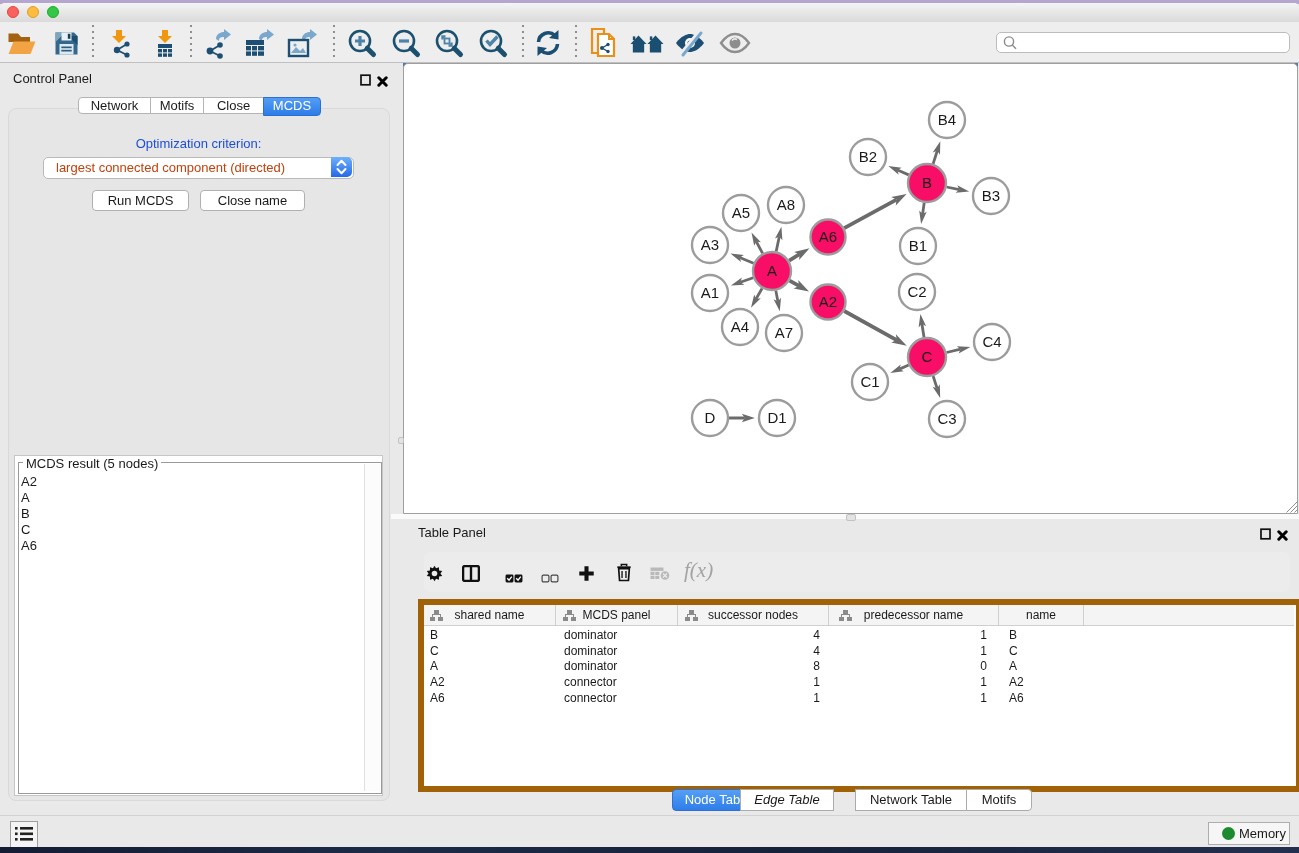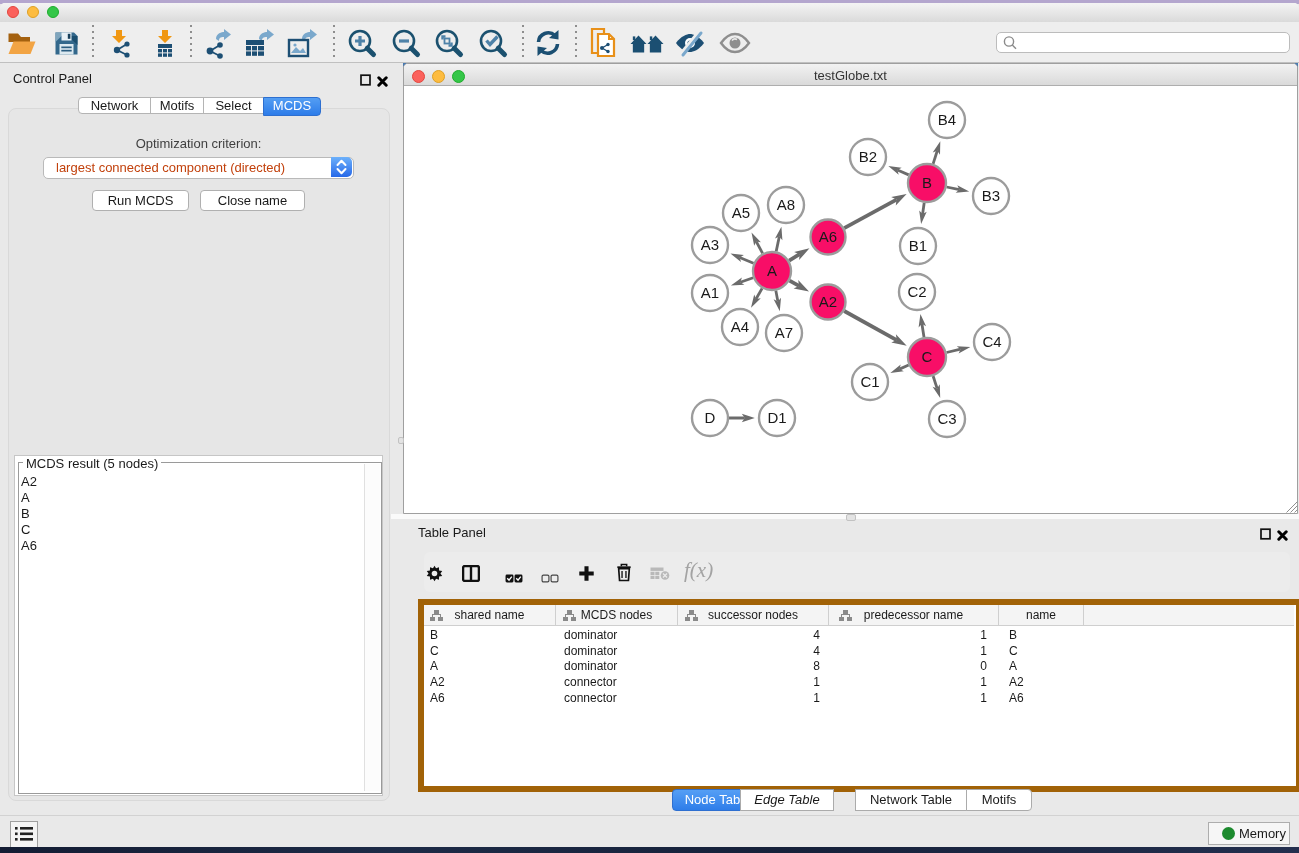--- a/index.html
+++ b/index.html
@@ -290,12 +290,6 @@
     <div class="abs" style="left:403px;top:63px;width:7px;height:7px;background:#4a7ab0;"></div>
     <div class="abs" style="left:1291px;top:63px;width:7px;height:7px;background:#4a7ab0;"></div>
     <div id="netwin" class="abs">
-      <div id="nw-titlebar" class="abs">
-        <div class="abs tl2" style="left:8px;background:#fb615c;border:1px solid #e2463d;"></div>
-        <div class="abs tl2" style="left:28px;background:#fdbc40;border:1px solid #dfa023;"></div>
-        <div class="abs tl2" style="left:48px;background:#34c648;border:1px solid #1eac2c;"></div>
-        <div id="nw-title" class="abs">testGlobe.txt</div>
-      </div>
       <svg class="abs" style="left:1px;top:25px;" width="891" height="420" viewBox="0 0 891 420">
 <g stroke="#6b6b6b" fill="#6b6b6b">
 <line x1="348.2" y1="188.7" x2="335.3" y2="193.2" stroke-width="2.8"></line>

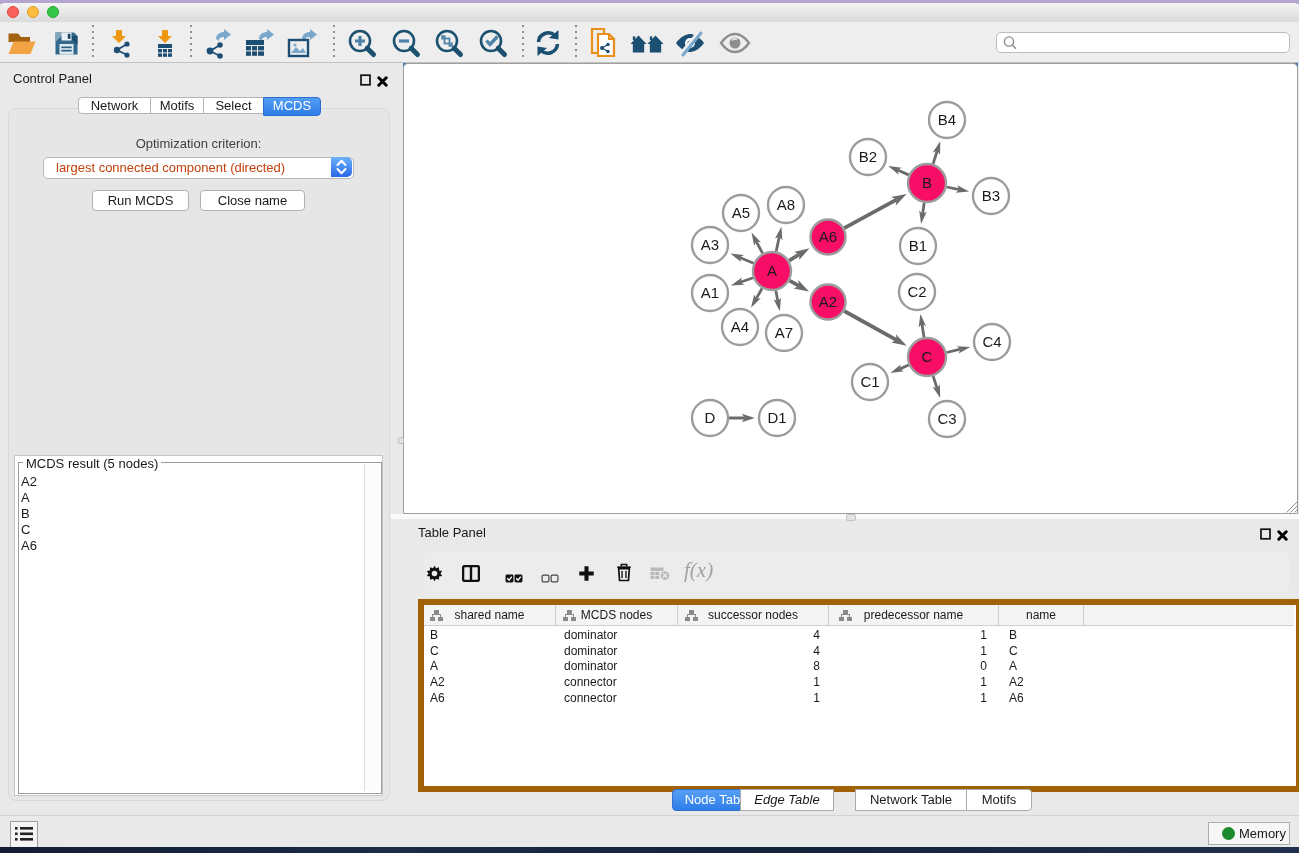--- a/index.html
+++ b/index.html
@@ -261,7 +261,7 @@
     <div id="cp-box" class="abs"></div>
     <div class="abs tab" style="left:78px;width:71px;border-radius:4px 0 0 4px;">Network</div>
     <div class="abs tab" style="left:150px;width:52px;">Motifs</div>
-    <div class="abs tab" style="left:203px;width:59px;">Select</div>
+    <div class="abs tab" style="left:203px;width:59px;">Close</div>
     <div class="abs tab tabsel" style="left:263px;width:56px;border-radius:0 4px 4px 0;">MCDS</div>
     <div id="opt-label" class="abs">Optimization criterion:</div>
     <div id="combo" class="abs"></div>

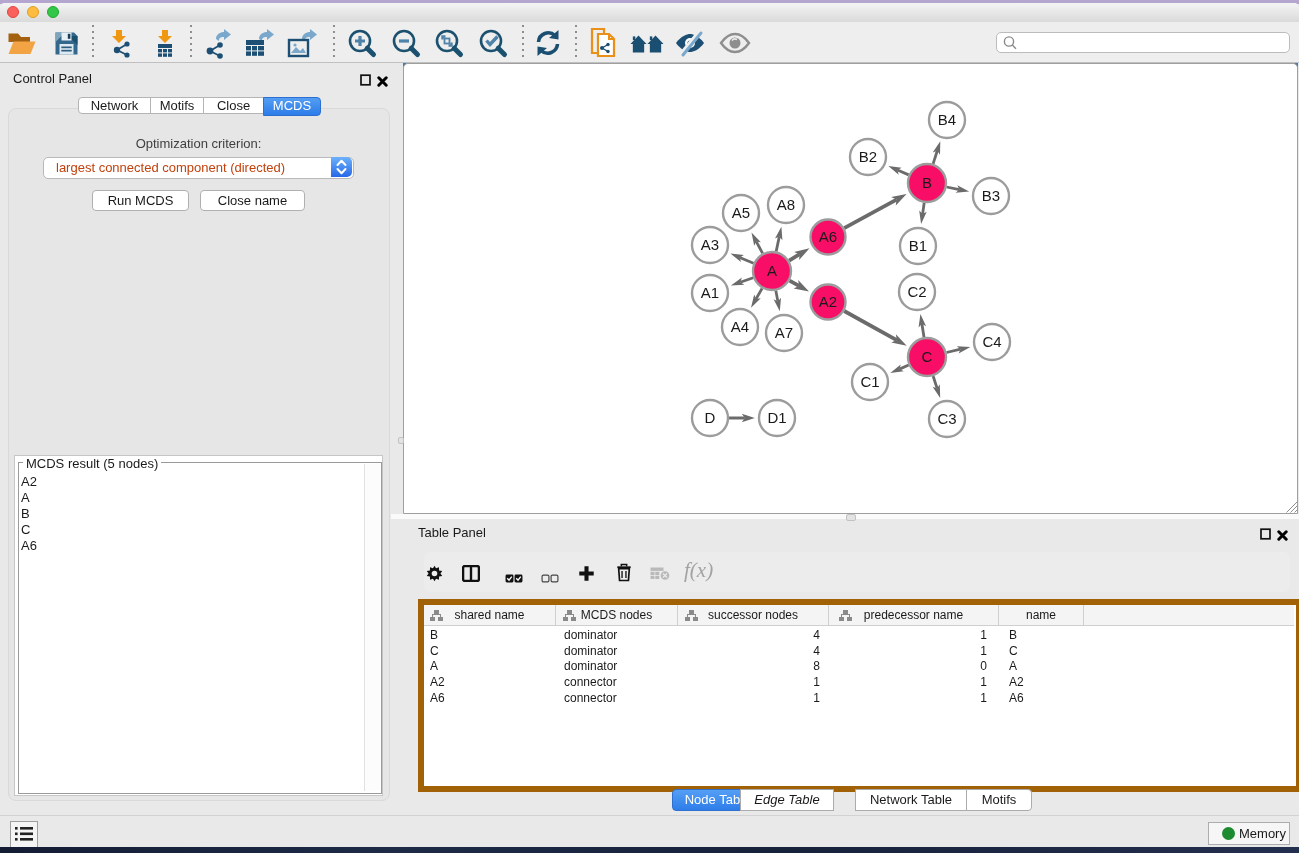--- a/index.html
+++ b/index.html
@@ -29,7 +29,7 @@
   .tab{top:97px;height:15px;border:1px solid #b4b4b4;background:#fff;font-size:13px;color:#1a1a1a;text-align:center;line-height:16px;}
   .tabsel{background:linear-gradient(#549ef3,#2d7ce9);color:#fff;border:1px solid #2d6fd0;height:17px;border-radius:4px 4px 4px 4px;}
   #cp-box{left:8px;top:108px;width:382px;height:693px;background:#e6e6e6;border:1px solid #d9d9d9;border-radius:8px;box-sizing:border-box;}
-  #opt-label{left:0px;top:136px;width:397px;text-align:center;font-size:13px;color:#404040;}
+  #opt-label{left:0px;top:136px;width:397px;text-align:center;font-size:13px;color:#1d4ed8;}
   #combo{left:43px;top:157px;width:309px;height:20px;background:#fff;border:1px solid #b9b9b9;border-radius:5px;}
   #combo-text{left:56px;top:160px;font-size:13px;color:#c2410c;}
   #combo-btn{left:331px;top:157px;width:21px;height:20px;background:linear-gradient(#6db1fb,#2668e8);border-radius:0 5px 5px 0;}

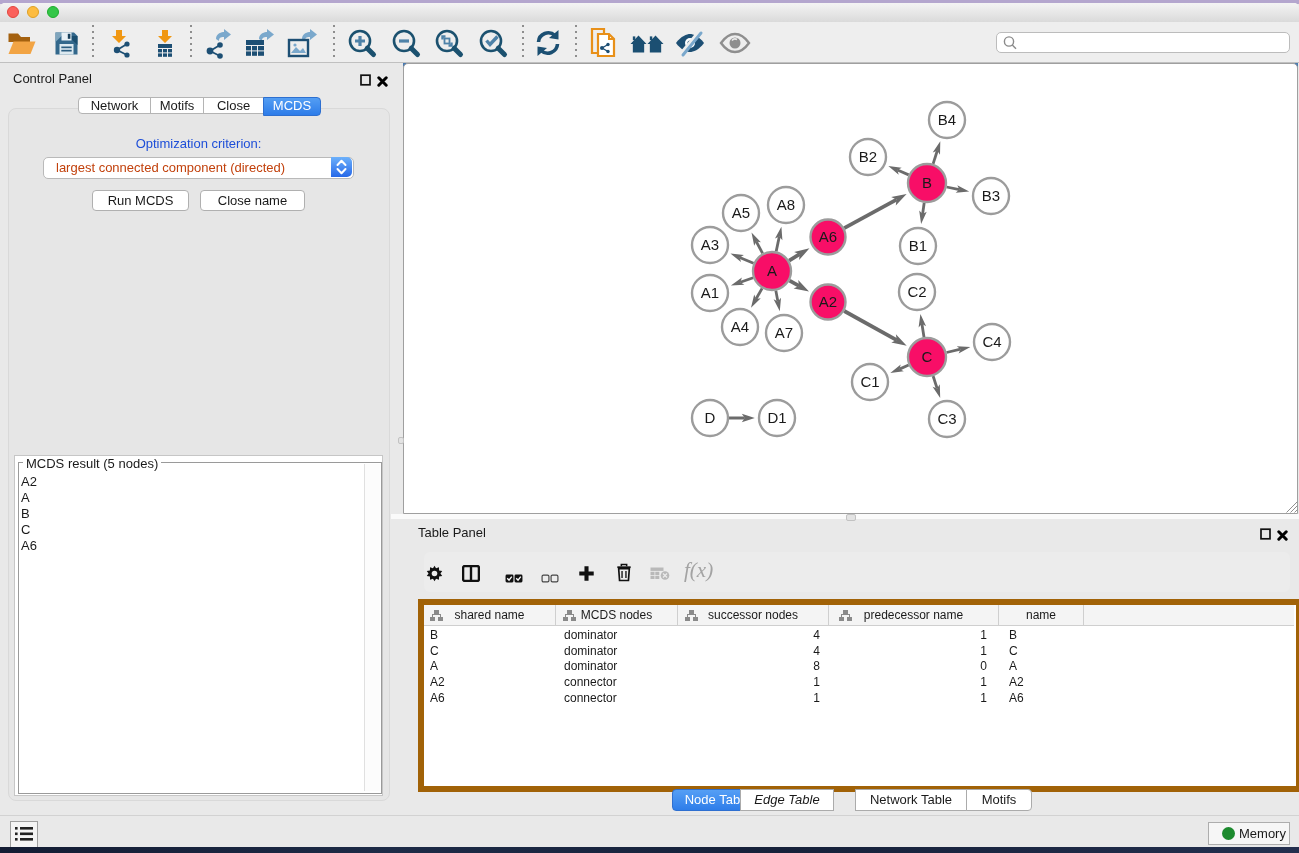--- a/index.html
+++ b/index.html
@@ -438,7 +438,7 @@
       <div class="abs hicon" style="left:261px;"></div>
       <div class="abs hicon" style="left:415px;"></div>
       <div class="abs htext" style="left:0px;width:131px;">shared name</div>
-      <div class="abs htext" style="left:132px;width:121px;">MCDS nodes</div>
+      <div class="abs htext" style="left:132px;width:121px;">MCDS panel</div>
       <div class="abs htext" style="left:254px;width:150px;">successor nodes</div>
       <div class="abs htext" style="left:405px;width:169px;">predecessor name</div>
       <div class="abs htext" style="left:575px;width:84px;text-align:center;">name</div>

